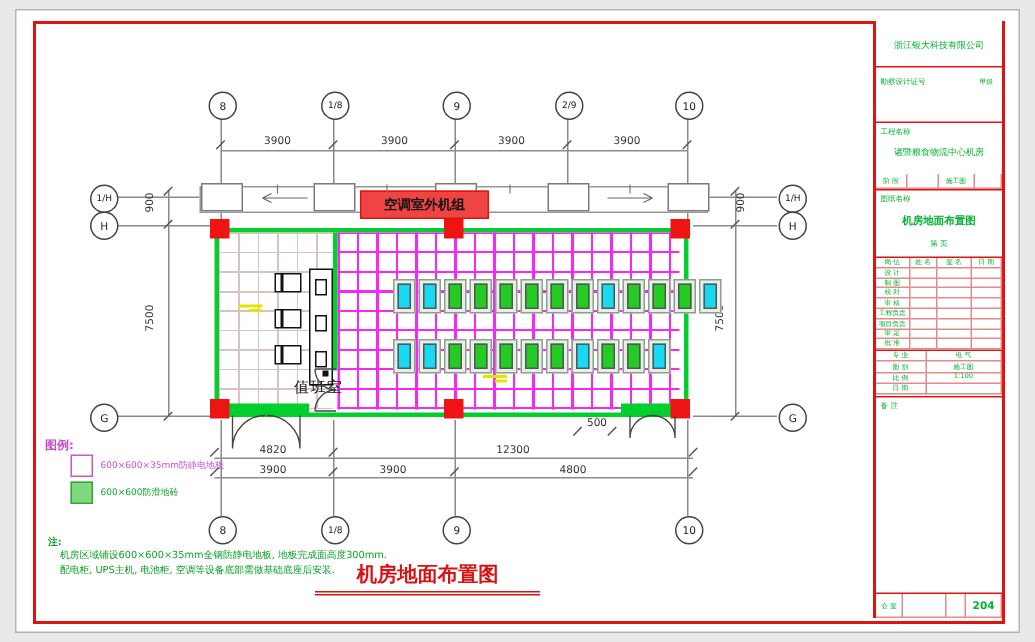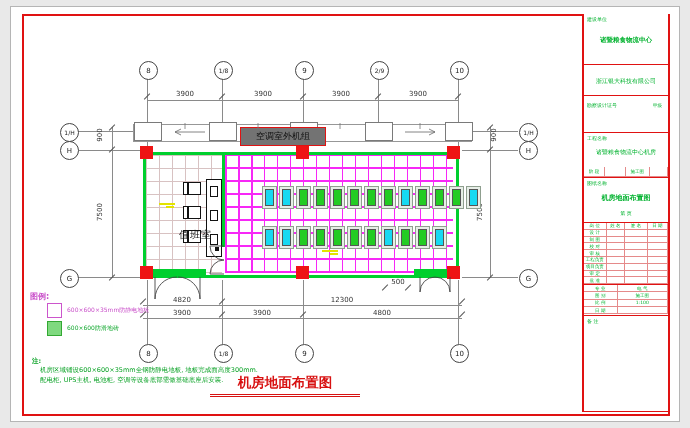--- a/index.html
+++ b/index.html
@@ -307,10 +307,6 @@
 <div class="abs main-title" style="left:210px;top:374px;width:150px;">机房地面布置图</div>
 
 <div class="abs tblock">
-  <div class="tb-sec" style="height:50px;">
-    <div class="tb-label">建设单位</div>
-    <div class="tb-center" style="top:22px;font-size:6.5px;font-weight:bold;">诸暨粮食物流中心</div>
-  </div>
   <div class="tb-sec" style="height:30px;">
     <div class="tb-center" style="top:12px;font-size:6px;">浙江银大科技有限公司</div>
   </div>

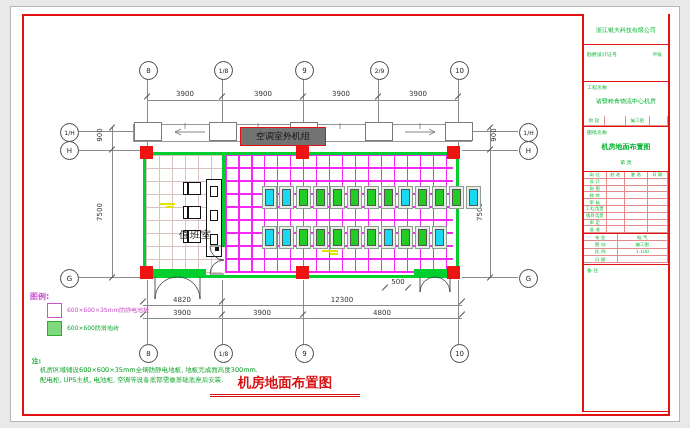--- a/index.html
+++ b/index.html
@@ -38,7 +38,7 @@
   .rack-g .rack-in{background:#23cc23;}
   .furn{border:1.3px solid #111;background:#fff;z-index:5;}
   .yellow{background:#e3e300;z-index:5;}
-  .ac-label{border:1.5px solid #e01212;background:#737373;color:#111;font-size:9px;font-weight:normal;
+  .ac-label{border:1.5px solid #e01212;background:#ef4444;color:#111;font-size:9px;font-weight:bold;
             display:flex;align-items:center;justify-content:center;z-index:6;}
   .room-label{font-size:10px;color:#111;z-index:6;letter-spacing:1px;}
   .svg-overlay{left:0;top:0;z-index:6;pointer-events:none;}

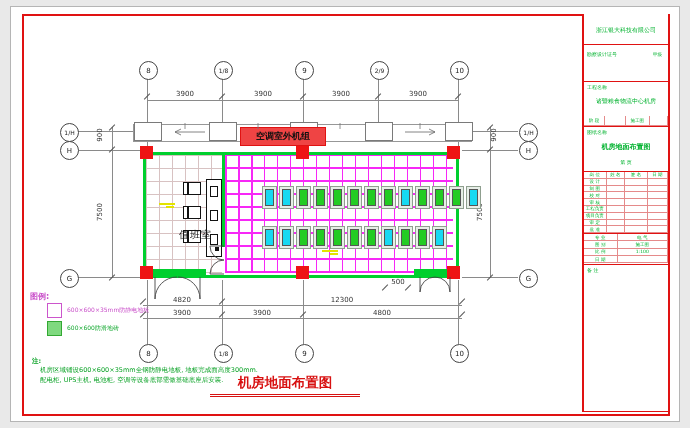--- a/index.html
+++ b/index.html
@@ -244,7 +244,7 @@
 <div class="abs yellow" style="left:166px;top:206px;width:8px;height:2px;"></div>
 <div class="abs yellow" style="left:322px;top:250px;width:16px;height:2px;"></div>
 <div class="abs yellow" style="left:330px;top:253px;width:8px;height:2px;"></div>
-<div class="abs room-label" style="left:179px;top:228px;width:50px;">值班室</div>
+<div class="abs room-label" style="left:179px;top:251px;width:50px;text-align:right;">值班室</div>
 <div class="abs dim" style="left:384px;top:278px;width:28px;z-index:7;">500</div>
 
 <div class="abs vline" style="left:147px;top:280px;height:64px;"></div>

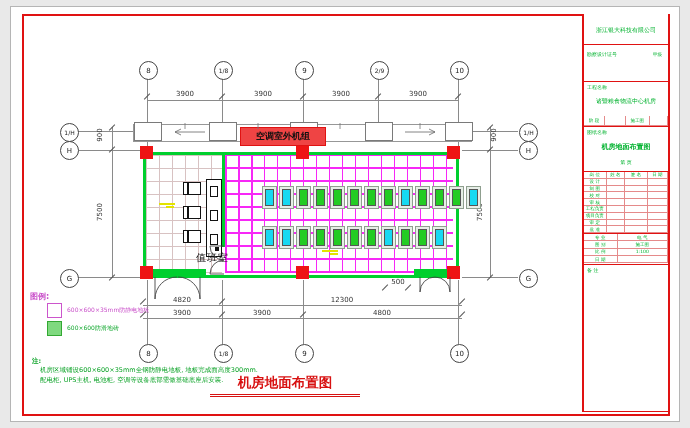--- a/index.html
+++ b/index.html
@@ -383,6 +383,14 @@
   <div class="tb-sec" style="flex:1;">
     <div class="tb-label">备 注</div>
   </div>
+  <div class="tb-sec" style="height:16px;border-bottom:none;">
+    <div class="grid-table" style="grid-template-columns:22% 34% 16% 28%;grid-auto-rows:16px;height:16px;">
+      <div>会 签</div>
+      <div></div>
+      <div></div>
+      <div style="font-size:7px;font-weight:bold;">204</div>
+    </div>
+  </div>
 </div>
 
 <div class="abs tick" style="left: 143px; top: 96px;"></div>

